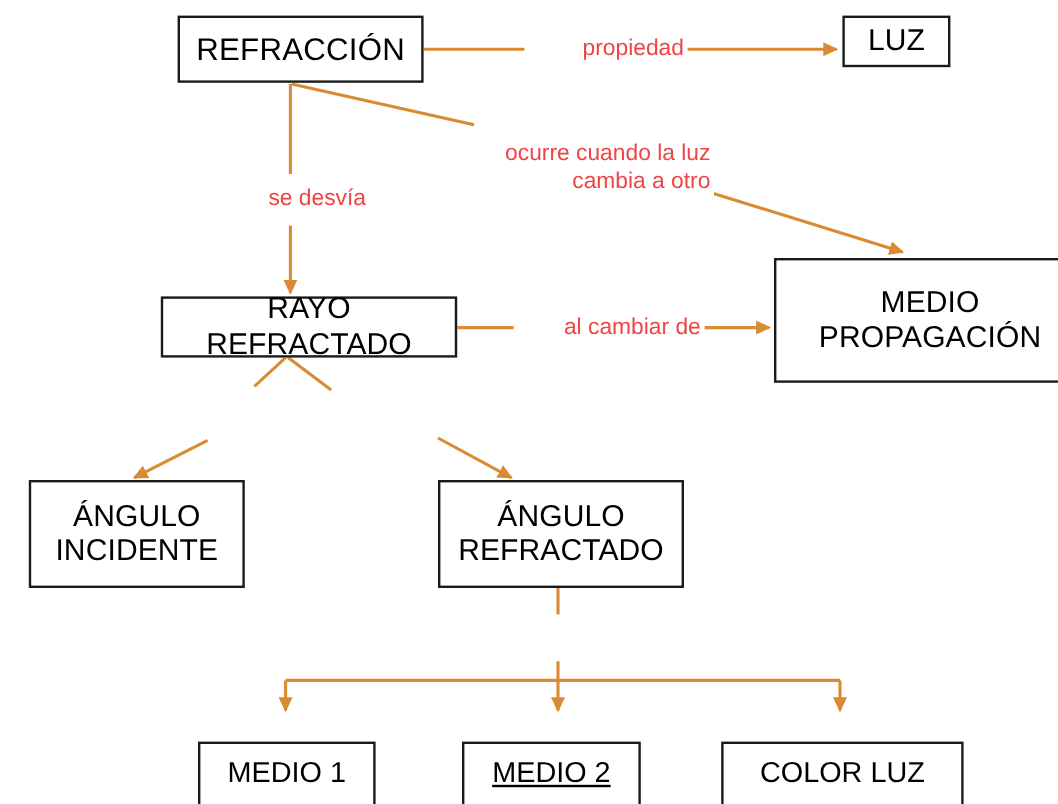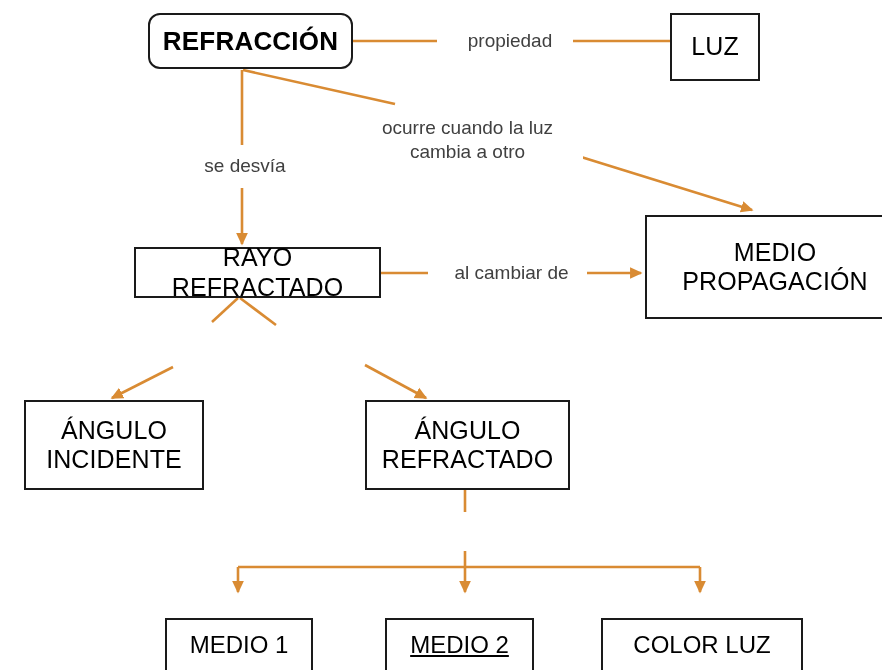--- a/index.html
+++ b/index.html
@@ -37,10 +37,9 @@
     white-space: pre-line;
   }
   .node-root {
-    font-weight: bold;
+    font-weight: normal;
     font-size: 26px;
     letter-spacing: 0.2px;
-    border-radius: 12px;
   }
   .node-std {
     font-weight: normal;

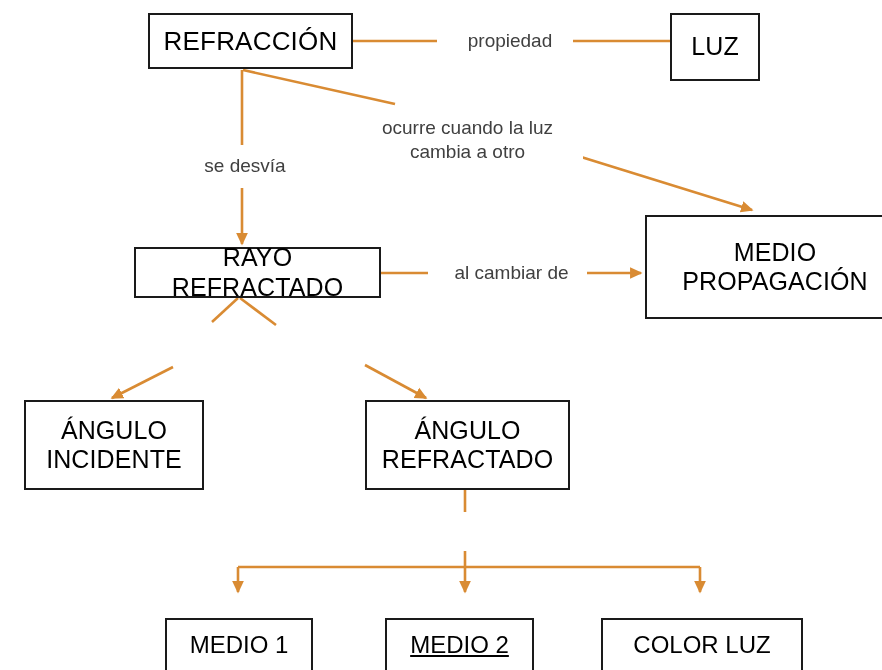--- a/index.html
+++ b/index.html
@@ -53,10 +53,10 @@
   }
   .link-label {
     position: absolute;
-    color: #404040;
+    color: #ef4444;
     font-size: 19px;
     line-height: 1.25;
-    text-align: center;
+    text-align: right;
     white-space: pre-line;
     background: #ffffff;
     padding: 0 3px;

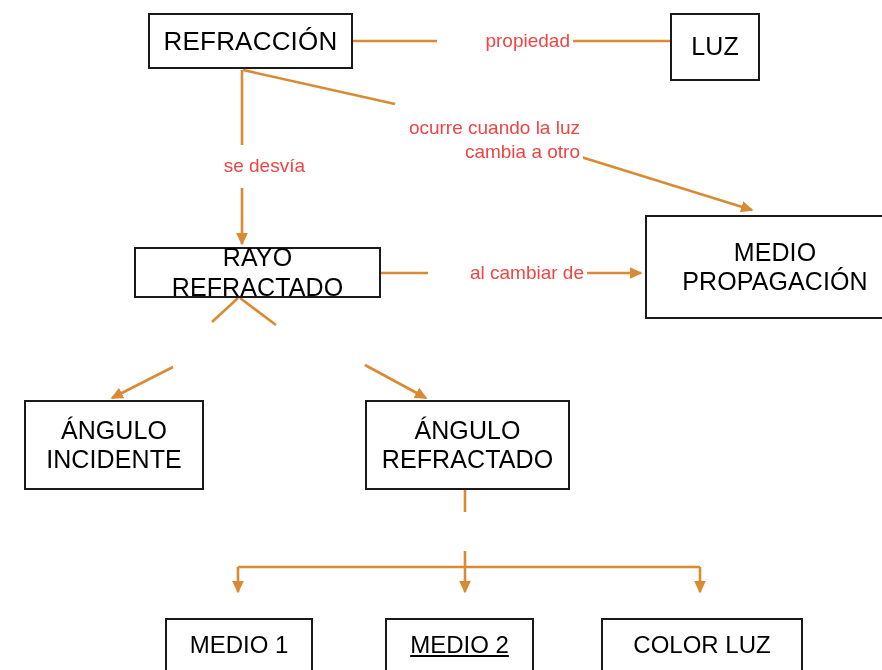--- a/index.html
+++ b/index.html
@@ -105,7 +105,7 @@
     <span>REFRACCIÓN</span>
   </div>
 
-  <div class="node node-std" style="left:670px; top:13px; width:90px; height:68px;">
+  <div class="node node-std" style="left:702px; top:13px; width:90px; height:43px;">
     <span>LUZ</span>
   </div>
 

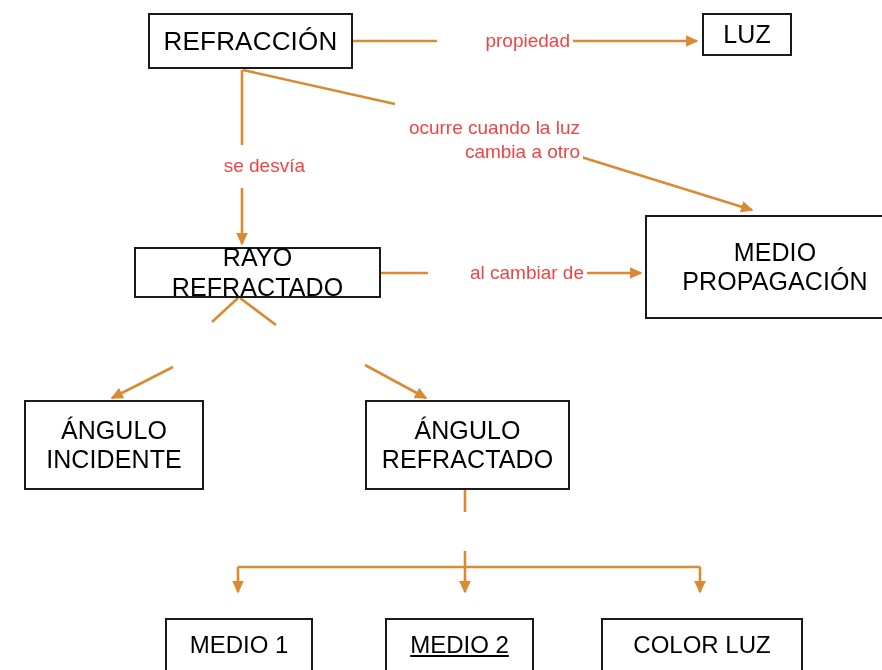--- a/index.html
+++ b/index.html
@@ -142,7 +142,7 @@
 
   <div class="link-label" style="left:447px; top:29px; width:120px;">propiedad</div>
 
-  <div class="link-label" style="left:352px; top:116px; width:225px;">ocurre cuando la luz
+  <div class="link-label" style="left:364px; top:116px; width:225px;">ocurre cuando la luz
 cambia a otro</div>
 
   <div class="link-label" style="left:182px; top:154px; width:120px;">se desvía</div>

